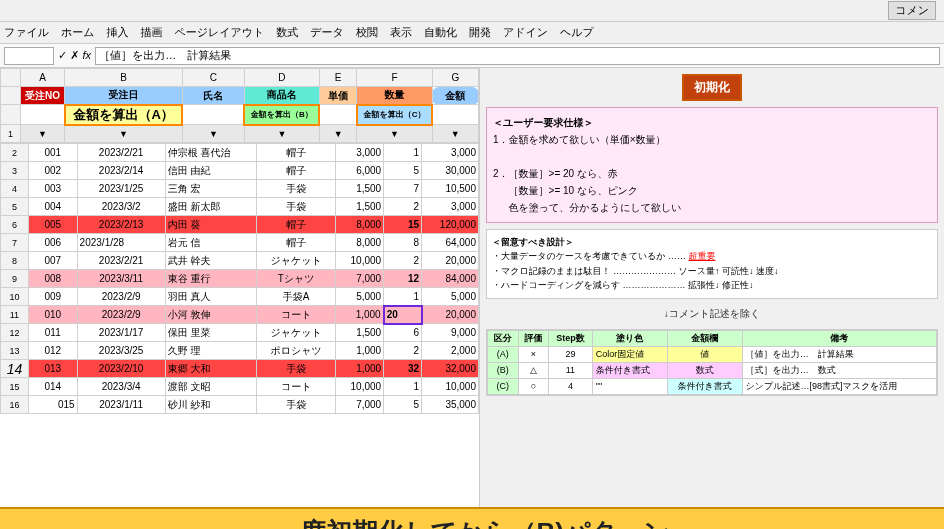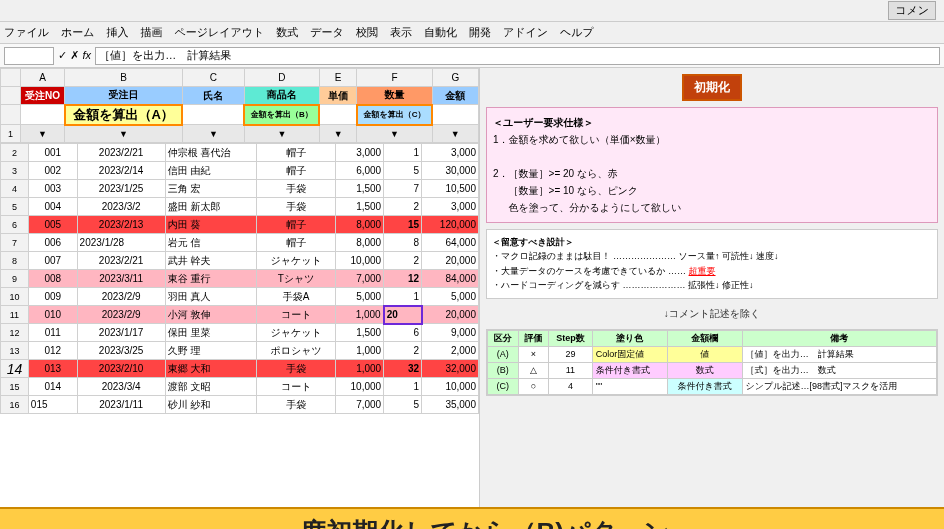--- a/index.html
+++ b/index.html
@@ -123,7 +123,7 @@
           <td style="background:#5eead4;font-weight:bold;font-size:10px;text-align:center;">商品名</td>
           <td style="background:#ffcc99;font-weight:bold;font-size:10px;text-align:center;">単価</td>
           <td style="background:#ff9966;font-weight:bold;font-size:10px;text-align:center;">数量</td>
-          <td style="background:#99ccff;font-weight:bold;font-size:10px;text-align:center;">金額</td>
+          <td style="background:#99ccff;font-weight:bold;font-size:10px;text-align:center;border-radius:7px;">金額</td>
         </tr>
 
         <tr>

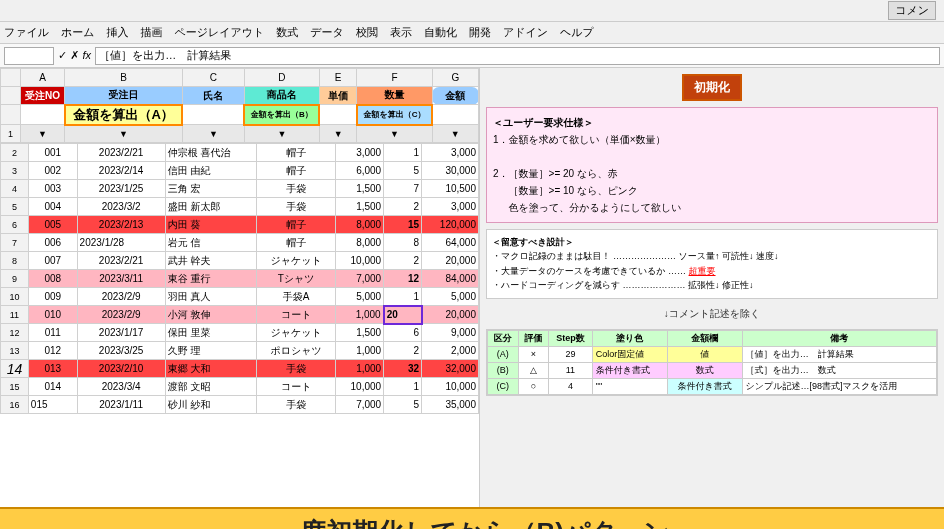--- a/index.html
+++ b/index.html
@@ -331,8 +331,8 @@
     </div>
     <div id="notes-box" style="background:white;border:1px solid #ccc;padding:5px;font-size:9px;line-height:1.6;">
       <div style="font-weight:bold;">＜留意すべき設計＞</div>
+      <div>・大量データのケースを考慮できているか …… <span style="text-decoration:underline;color:red;">超重要</span></div>
       <div>・マクロ記録のままは駄目！ ………………… ソース量↑ 可読性↓ 速度↓</div>
-      <div>・大量データのケースを考慮できているか …… <span style="text-decoration:underline;color:red;">超重要</span></div>
       <div>・ハードコーディングを減らす ………………… 拡張性↓ 修正性↓</div>
     </div>
     <div id="comment-note" style="text-align:center;font-size:10px;">↓コメント記述を除く</div>

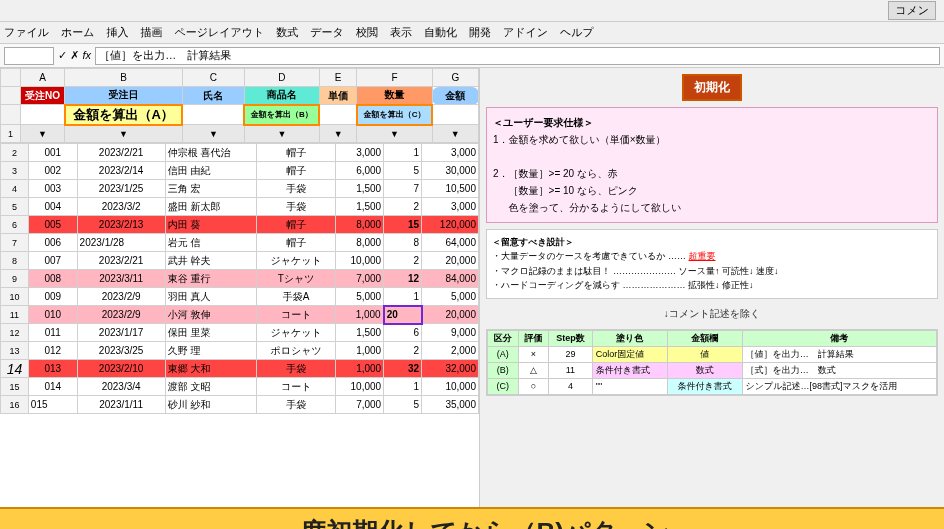--- a/index.html
+++ b/index.html
@@ -304,7 +304,7 @@
   </tr>
             <tr style="background: white;">
     <th style="background:#f2f2f2;text-align:center;font-size:9px;border:1px solid #d0d0d0;">16</th>
-    <td style="text-align:left;font-size:10px;border:1px solid #d0d0d0;">015</td>
+    <td style="text-align:right;font-size:10px;border:1px solid #d0d0d0;">015</td>
     <td style="text-align:center;font-size:10px;border:1px solid #d0d0d0;">2023/1/11</td>
     <td style="font-size:10px;border:1px solid #d0d0d0;padding:0 2px;">砂川 紗和</td>
     <td style="text-align:center;font-size:10px;border:1px solid #d0d0d0;">手袋</td>

